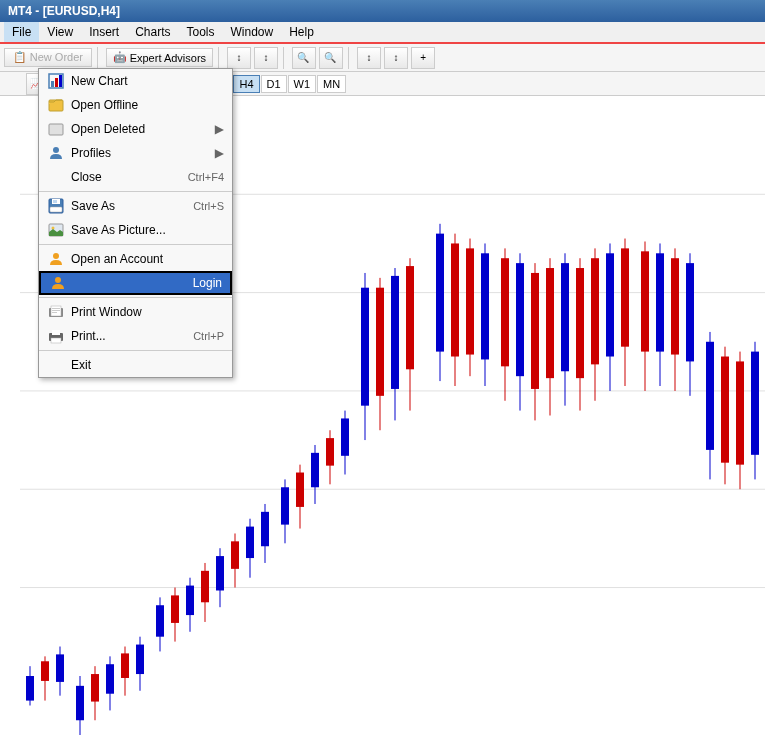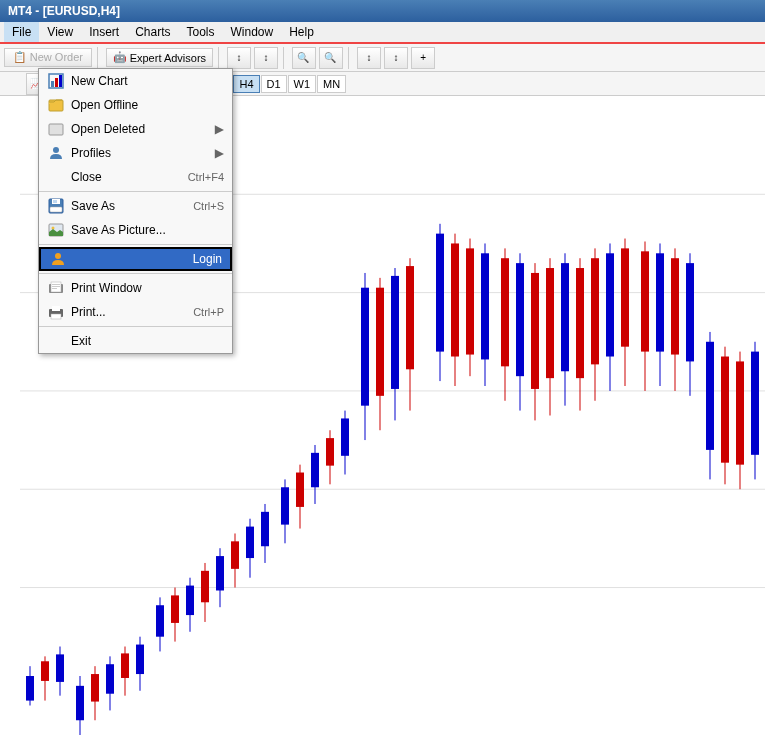--- a/index.html
+++ b/index.html
@@ -504,6 +504,15 @@
 
   <div class="dropdown-separator"></div>
 
+  <div class="dropdown-item">
+    <span class="item-icon">
+      <svg width="16" height="16" viewBox="0 0 16 16">
+          <circle cx="8" cy="5" r="3" fill="#f0a020"></circle>
+          <path d="M2 14 Q2 9 8 9 Q14 9 14 14" fill="#f0a020"></path>
+        </svg>
+    </span>
+    <span class="item-label">Open an Account</span>
+  </div>
 
   <div class="dropdown-item login-box" style="background:#316ac5;color:white;">
     <span class="item-icon">

